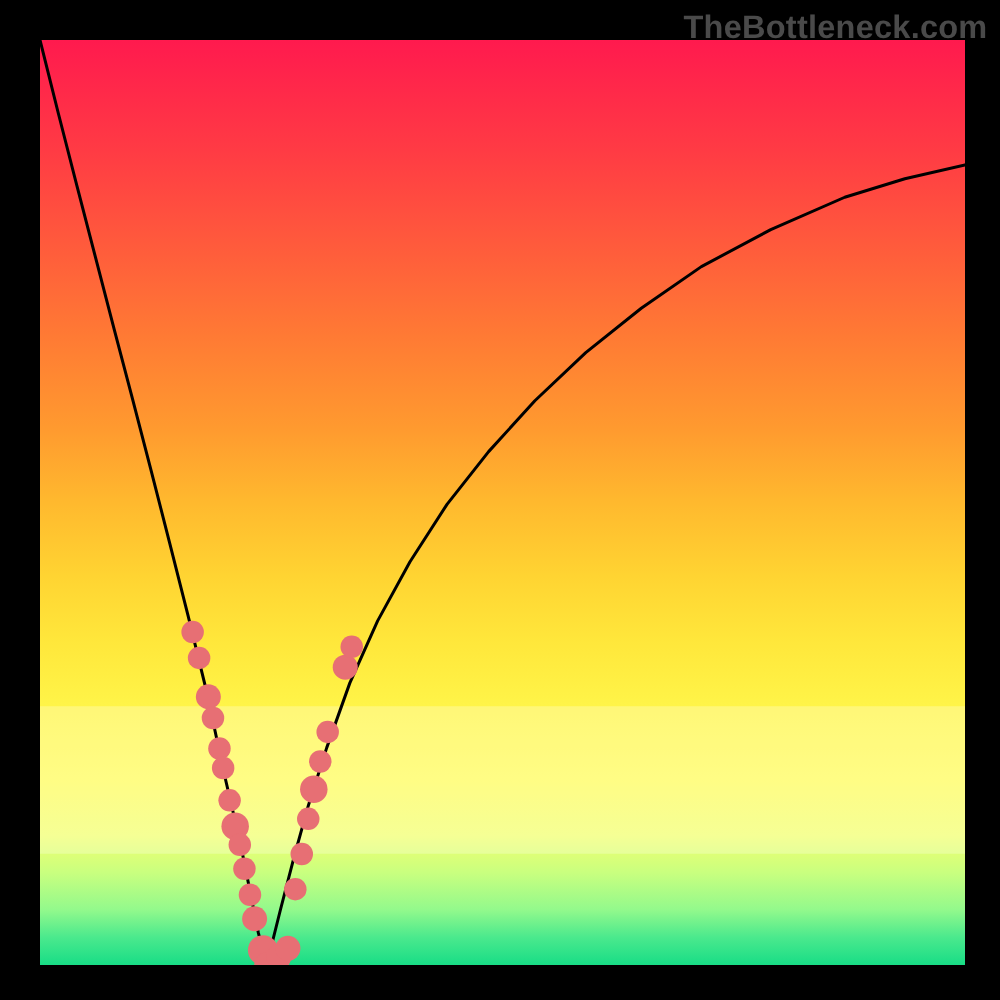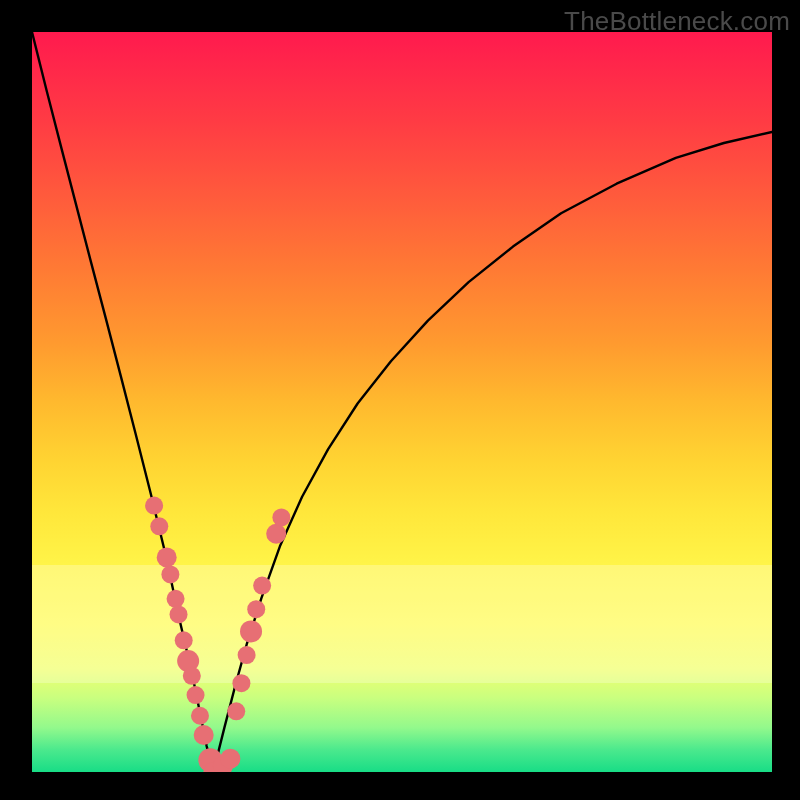--- a/index.html
+++ b/index.html
@@ -46,7 +46,7 @@
     right: 10px;
     color: #4a4a4a;
     font-size: 26px;
-    font-weight: 400;
+    font-weight: 700;
     letter-spacing: 0.2px;
     user-select: none;
   }

